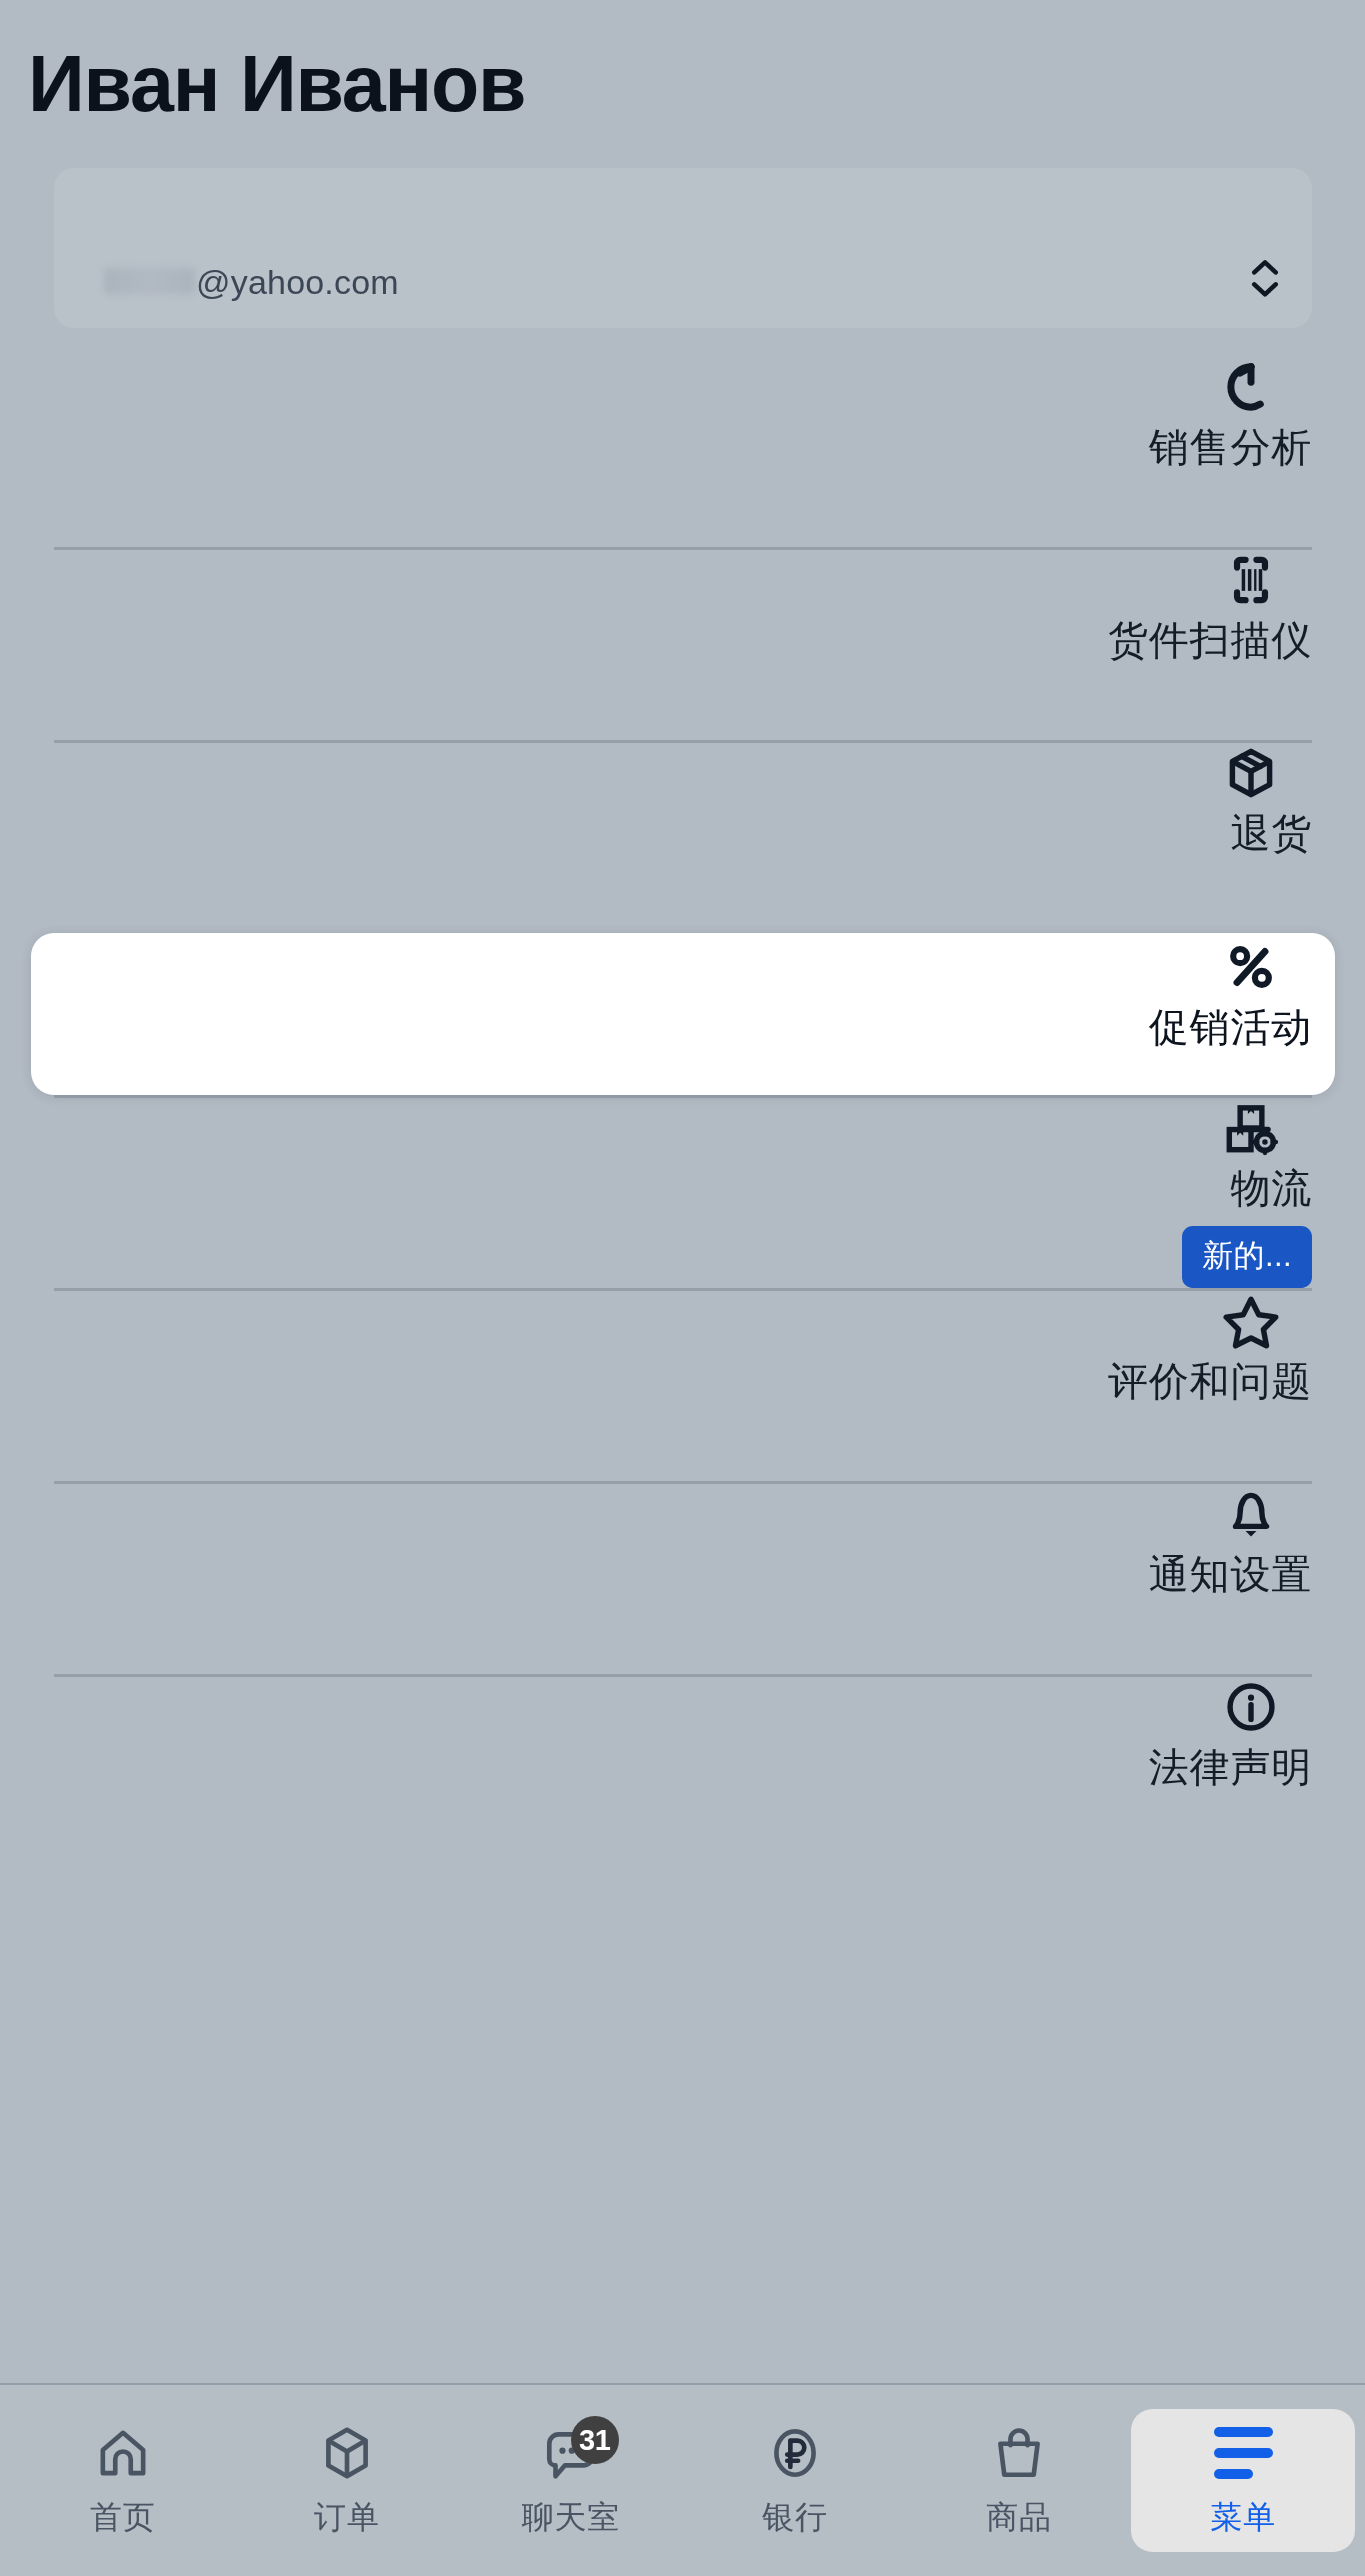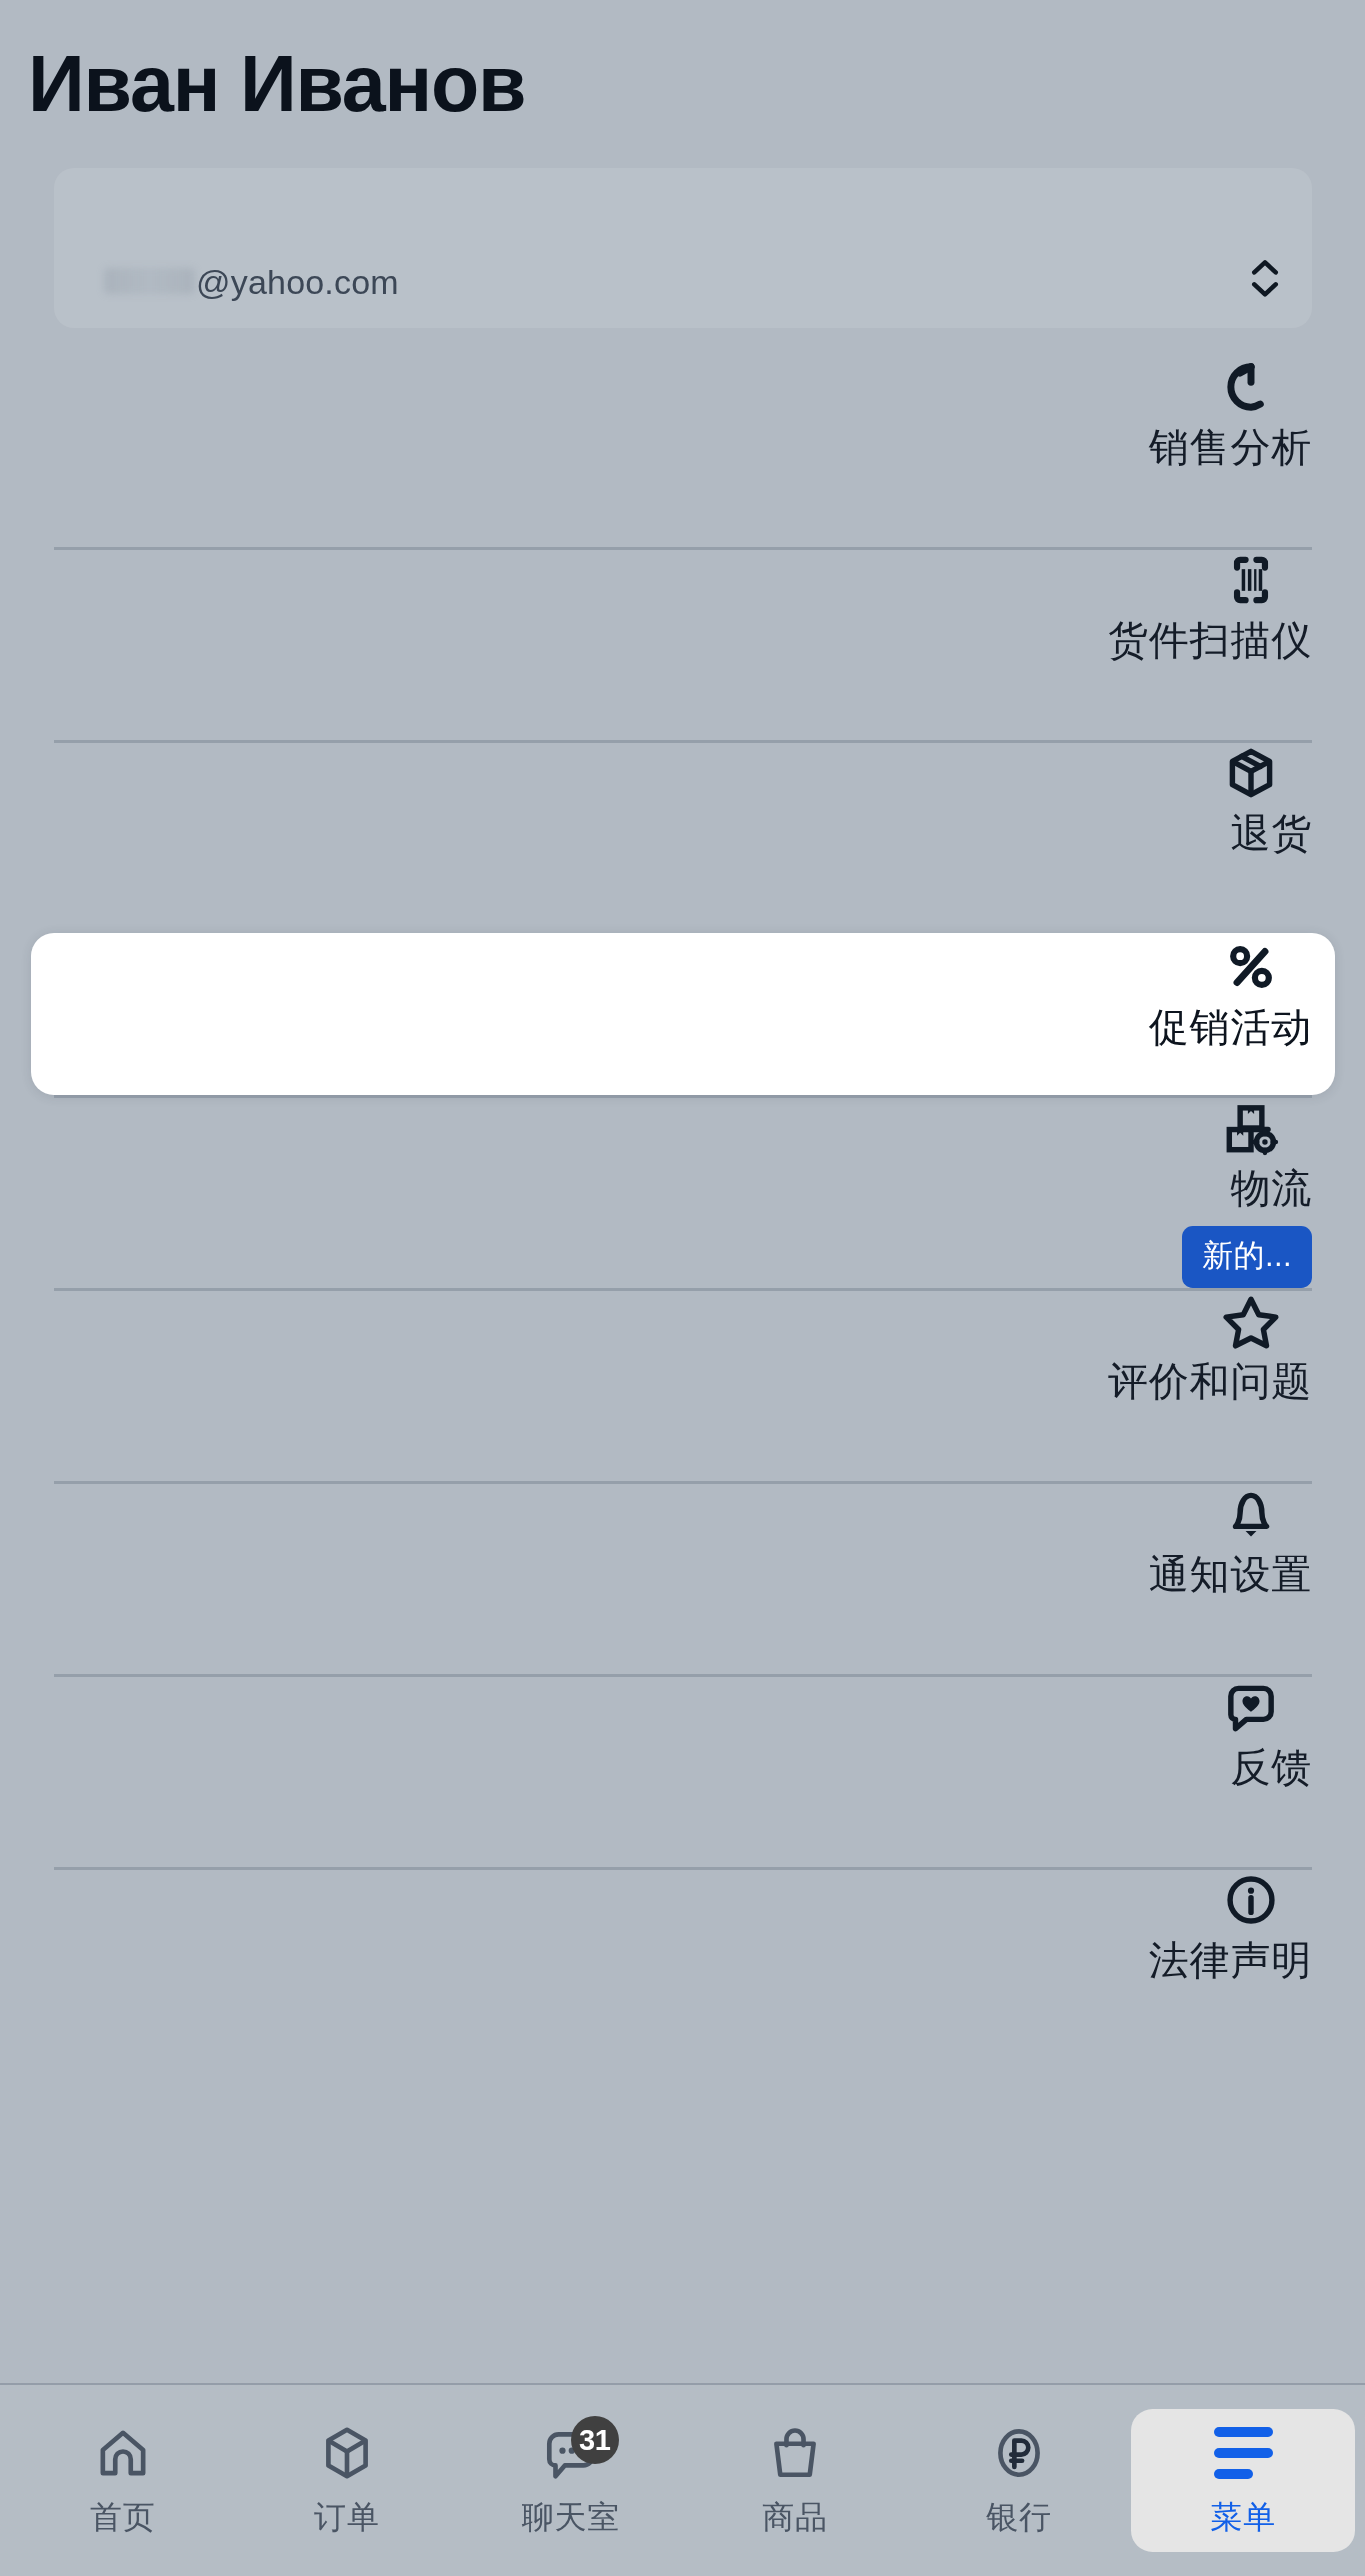--- a/index.html
+++ b/index.html
@@ -379,17 +379,6 @@
       <div class="menu-spacer"></div>
     </div>
 
-    <div class="menu-row">
-      <div class="divider"></div>
-      <div class="menu-icon">
-        <svg width="62" height="62" viewBox="0 0 80 80" fill="none">
-          <path d="M14 26 A10 10 0 0 1 24 16 H56 A10 10 0 0 1 66 26 V46 A10 10 0 0 1 56 56 H34 L20 68 V56 A6 6 0 0 1 14 50 Z" stroke="#101a26" stroke-width="7" stroke-linejoin="round" fill="none"></path>
-          <path d="M40 46 C40 46 29 39 29 32.5 C29 28.5 32 26 35 26 C37.5 26 39 27.5 40 29 C41 27.5 42.5 26 45 26 C48 26 51 28.5 51 32.5 C51 39 40 46 40 46 Z" fill="#101a26"></path>
-        </svg>
-      </div>
-      <div class="menu-label">反馈</div>
-      <div class="menu-spacer"></div>
-    </div>
 
     <div class="menu-row">
       <div class="divider"></div>

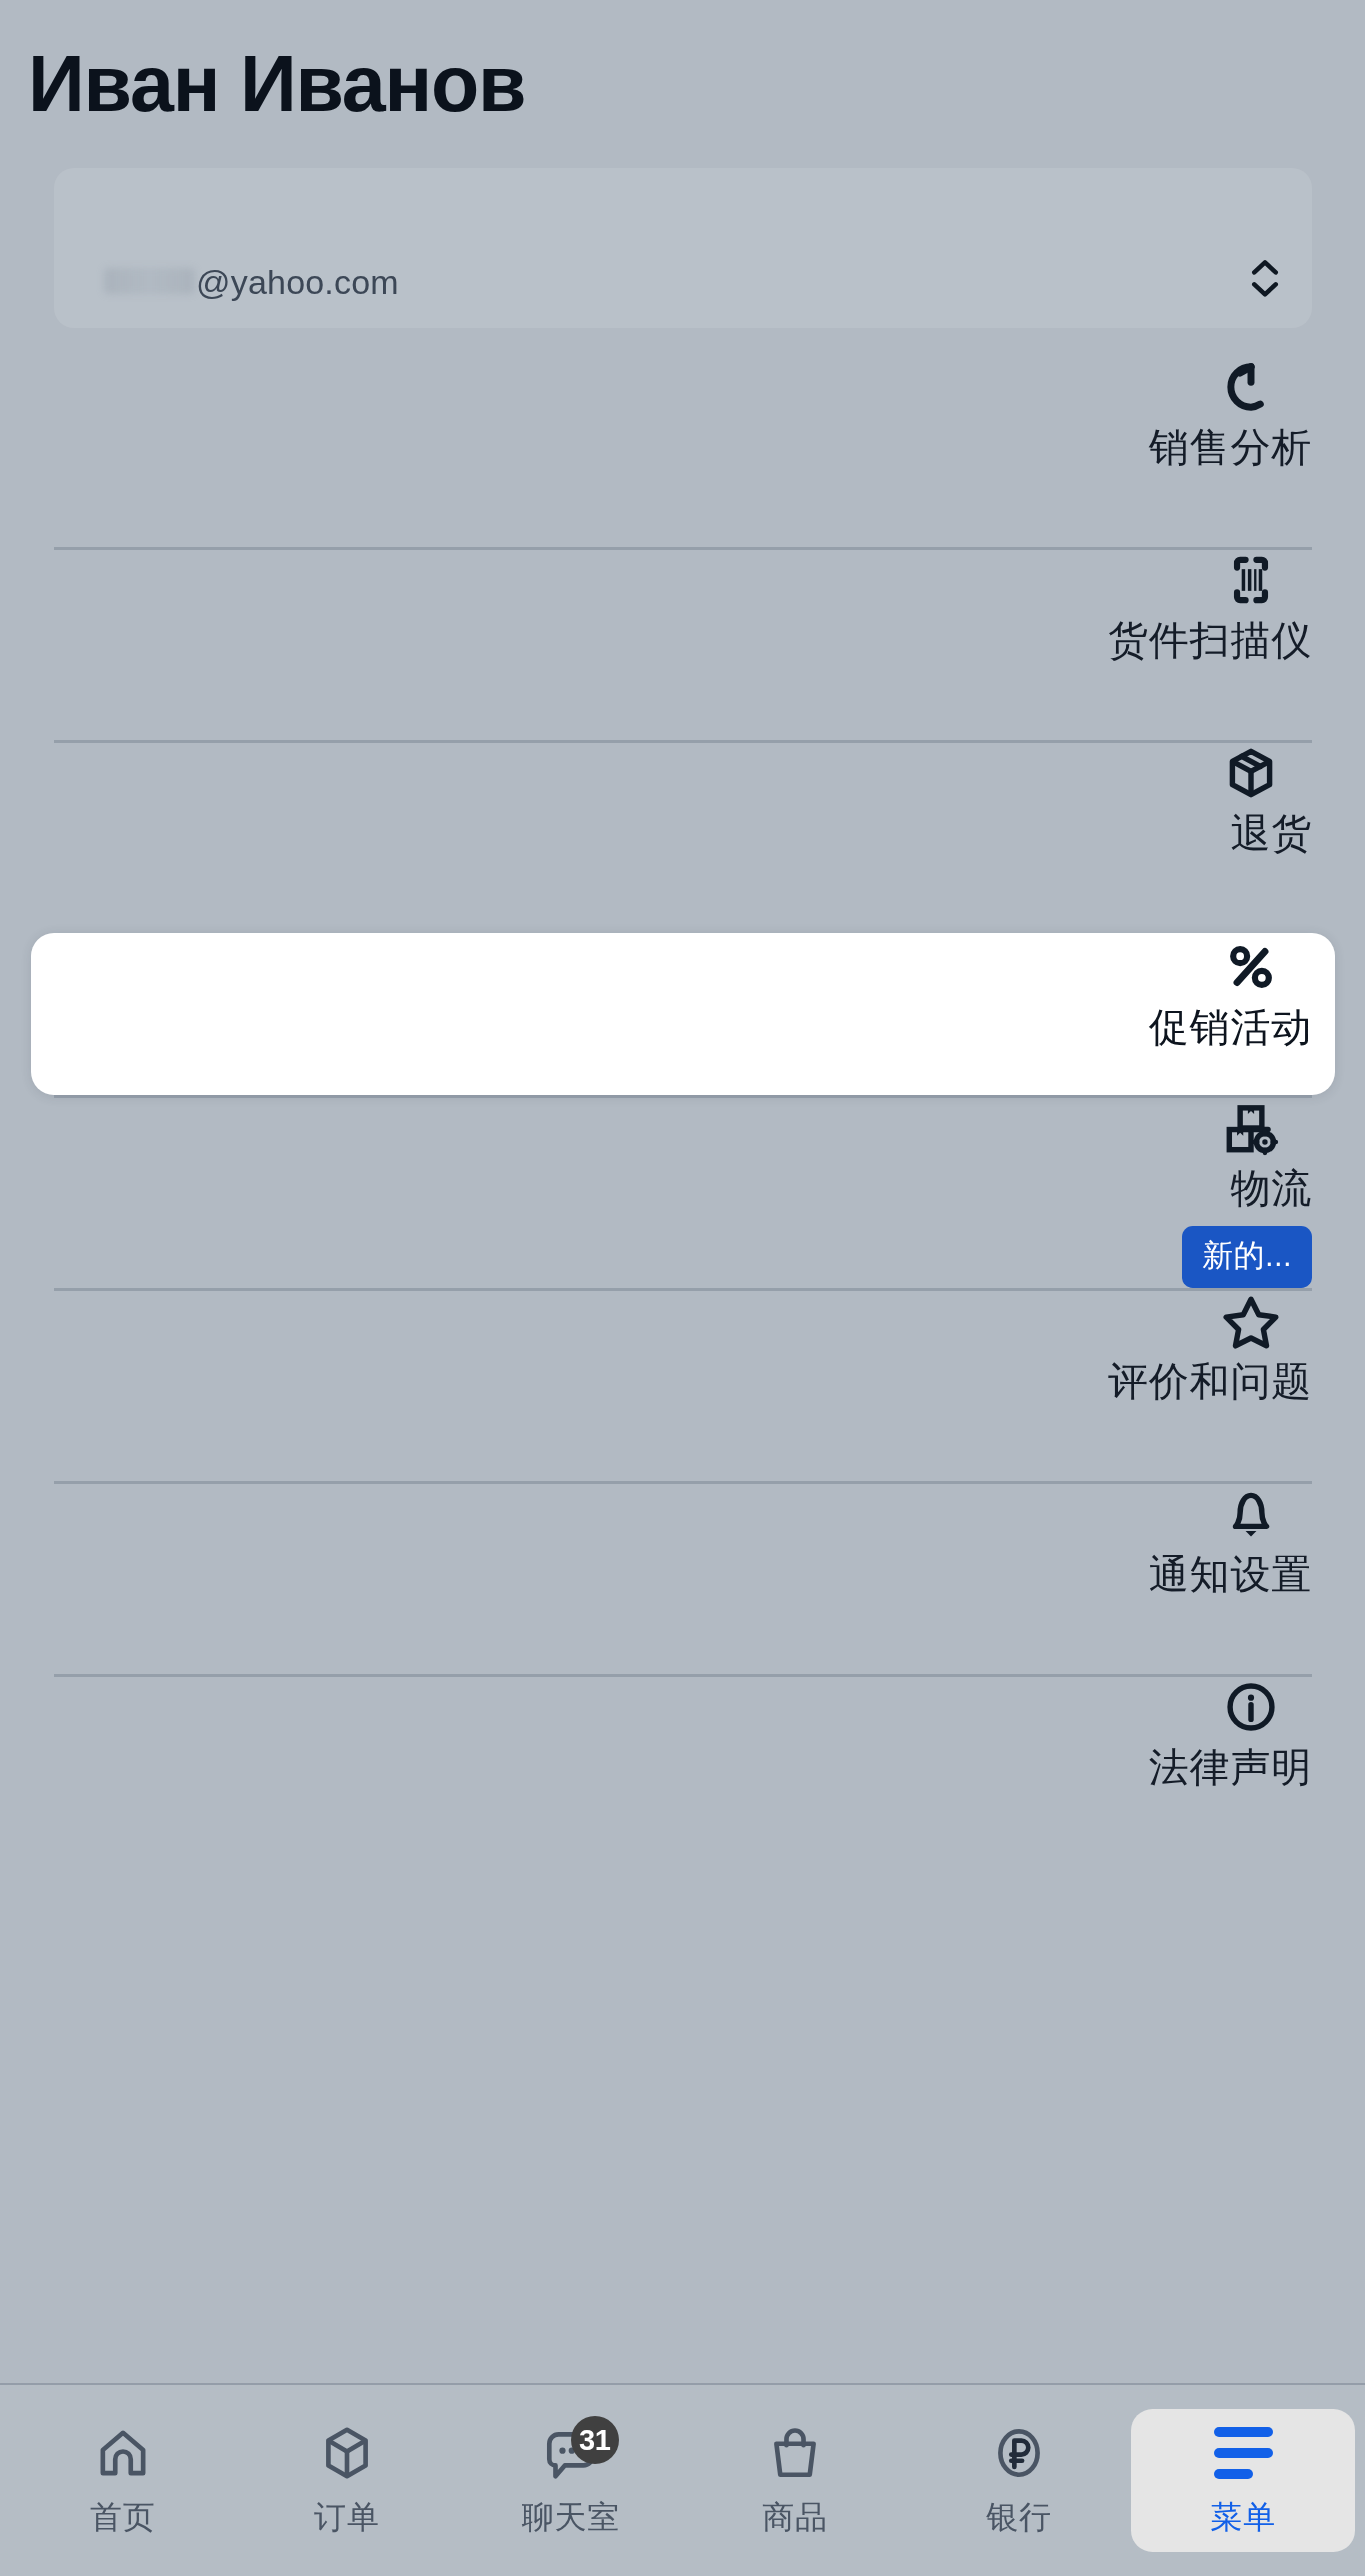--- a/index.html
+++ b/index.html
@@ -433,22 +433,22 @@
     <div class="nav-item">
       <div class="nav-icon-wrap">
         <svg width="62" height="62" viewBox="0 0 80 80" fill="none">
-          <path d="M16 28 H64 L59 68 H21 Z" stroke="#4a5564" stroke-width="6" stroke-linejoin="round" fill="none"></path>
-          <path d="M29 30 V22 A11 11 0 0 1 51 22 V30" stroke="#4a5564" stroke-width="6" stroke-linecap="round" fill="none"></path>
-        </svg>
-      </div>
-      <div class="nav-label">商品</div>
-    </div>
-
-    <div class="nav-item">
-      <div class="nav-icon-wrap">
-        <svg width="62" height="62" viewBox="0 0 80 80" fill="none">
           <ellipse cx="40" cy="40" rx="24" ry="28" stroke="#4a5564" stroke-width="6" fill="none"></ellipse>
           <path d="M34 58 V24 H43 A9 9 0 0 1 43 42 H30" stroke="#222c3a" stroke-width="6" stroke-linecap="round" stroke-linejoin="round" fill="none"></path>
           <path d="M30 50 H44" stroke="#222c3a" stroke-width="6" stroke-linecap="round"></path>
         </svg>
       </div>
       <div class="nav-label">银行</div>
+    </div>
+
+    <div class="nav-item">
+      <div class="nav-icon-wrap">
+        <svg width="62" height="62" viewBox="0 0 80 80" fill="none">
+          <path d="M16 28 H64 L59 68 H21 Z" stroke="#4a5564" stroke-width="6" stroke-linejoin="round" fill="none"></path>
+          <path d="M29 30 V22 A11 11 0 0 1 51 22 V30" stroke="#4a5564" stroke-width="6" stroke-linecap="round" fill="none"></path>
+        </svg>
+      </div>
+      <div class="nav-label">商品</div>
     </div>
 
     <div class="nav-item active">

